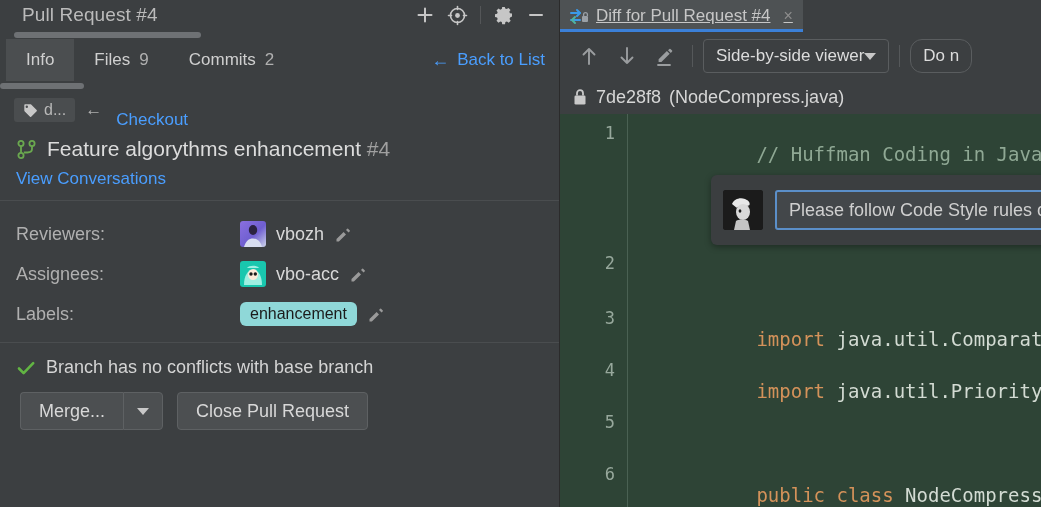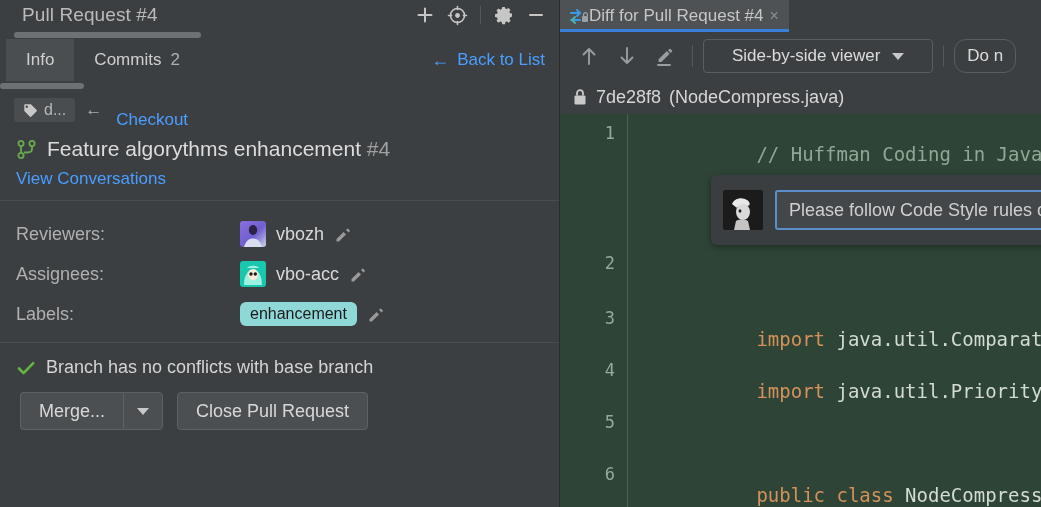--- a/index.html
+++ b/index.html
@@ -160,10 +160,11 @@
   }
   .editor-tabs { height: 32px; flex: 0 0 32px; display: flex; background: #3c3f41; }
   .etab {
-    display: flex; align-items: center; 
+    display: flex; align-items: center; gap: 7px;
     padding: 0 10px 0 10px;
     font-size: 17px; color: #c6c6c6; white-space: nowrap;
     position: relative;
+    text-decoration: underline;
   }
   .etab.active { background: #4e5254; }
   .etab.active::after {

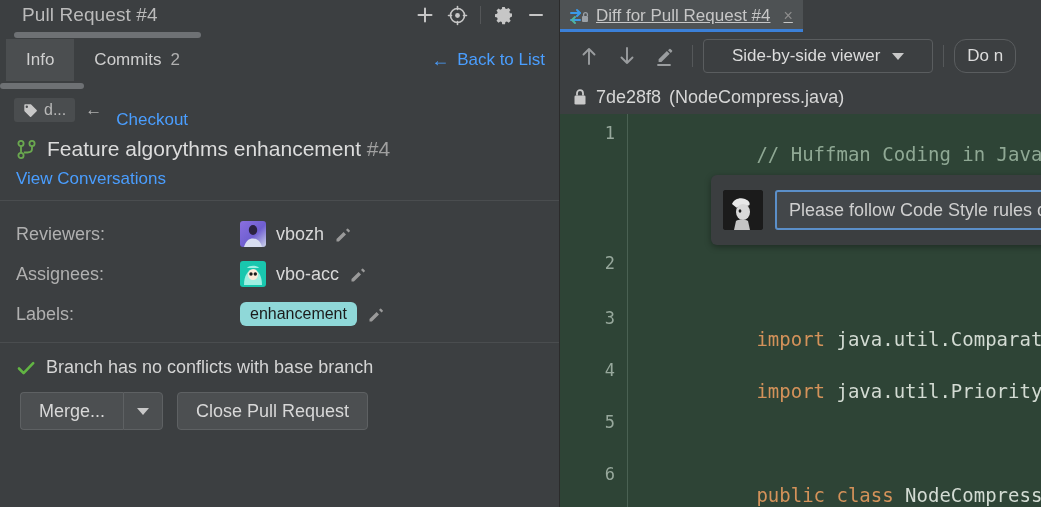--- a/index.html
+++ b/index.html
@@ -302,6 +302,10 @@
     <div class="lp-tabs">
       <div class="lp-tab active">
         <span>Info</span>
+      </div>
+      <div class="lp-tab">
+        <span>Files</span>
+        <span class="cnt">9</span>
       </div>
       <div class="lp-tab">
         <span>Commits</span>

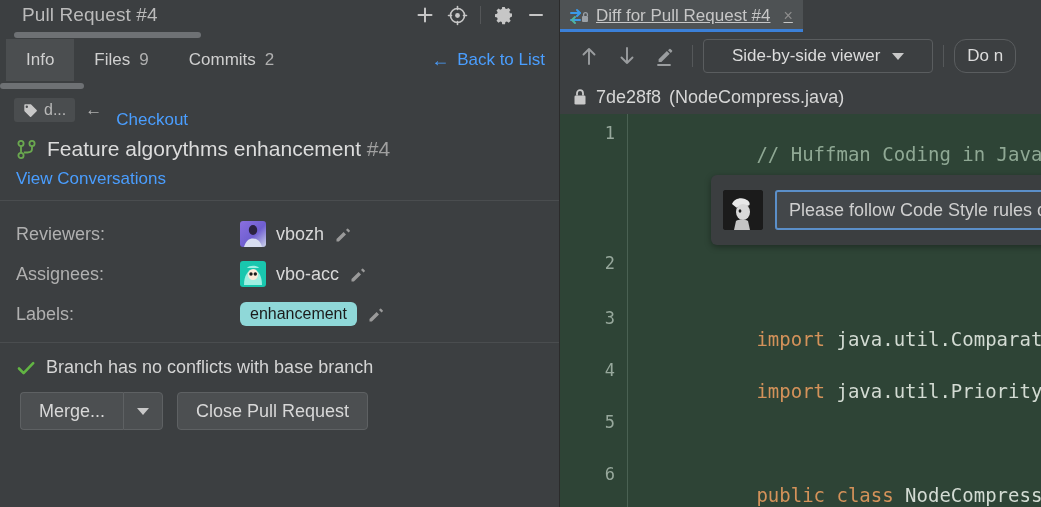--- a/index.html
+++ b/index.html
@@ -183,9 +183,9 @@
   .dt-ico { width: 34px; height: 32px; display: flex; align-items: center; justify-content: center; color: #9a9d9f; }
   .dt-sep { width: 1px; height: 22px; background: #55585a; margin: 0 6px; }
   .combo {
-    display: flex; align-items: center; gap: 12px;
+    display: flex; align-items: center; 
     border: 1px solid #5a5d5f; border-radius: 4px;
-    background: #42454700; height: 34px; padding: 0 28px;
+    background: #42454700; height: 34px; padding: 0 12px;
     font-size: 17px; color: #dcdcdc; white-space: nowrap;
   }
   .combo .caret { width:0;height:0;border-left:6px solid transparent;border-right:6px solid transparent;border-top:7px solid #c8c8c8; }

